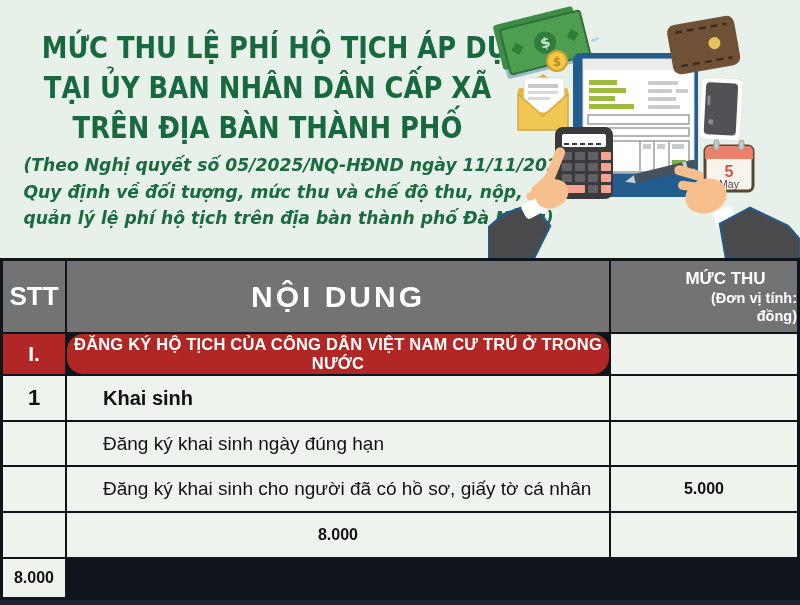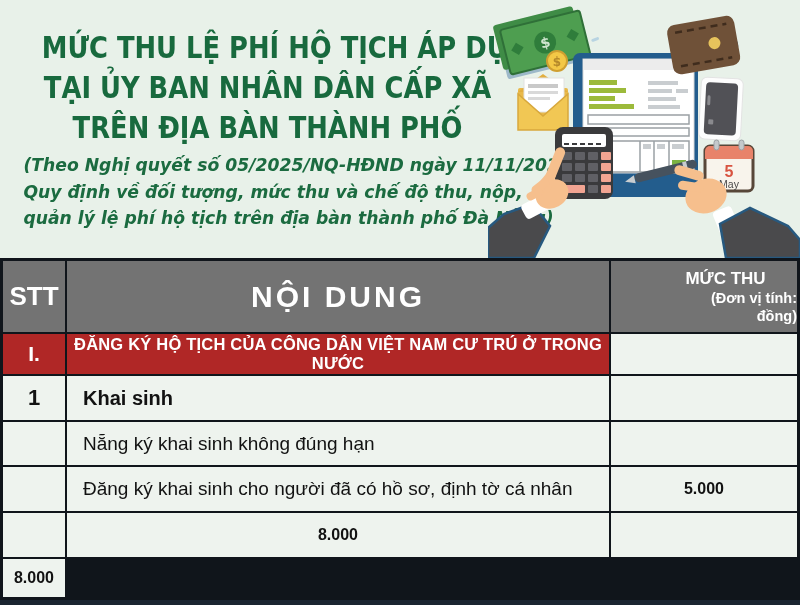--- a/index.html
+++ b/index.html
@@ -40,7 +40,7 @@
   .head-amount .l2{font-size:14.5px;font-weight:bold;margin-left:16px;}
   .sec{background:#b02726;color:#ffffff;}
   .sec-stt{justify-content:center;font-size:21px;font-weight:bold;}
-  .sec-content{justify-content:center;text-align:center;font-size:16.5px;font-weight:bold;letter-spacing:.2px;}
+  .sec-content{justify-content:center;text-align:center;font-size:16.5px;font-weight:bold;letter-spacing:.2px;border-radius:16px;}
   .data{background:#eef3ee;color:#121212;}
   .d-stt{justify-content:center;font-size:22px;font-weight:bold;}
   .d-content{padding-left:16px;font-size:19px;}

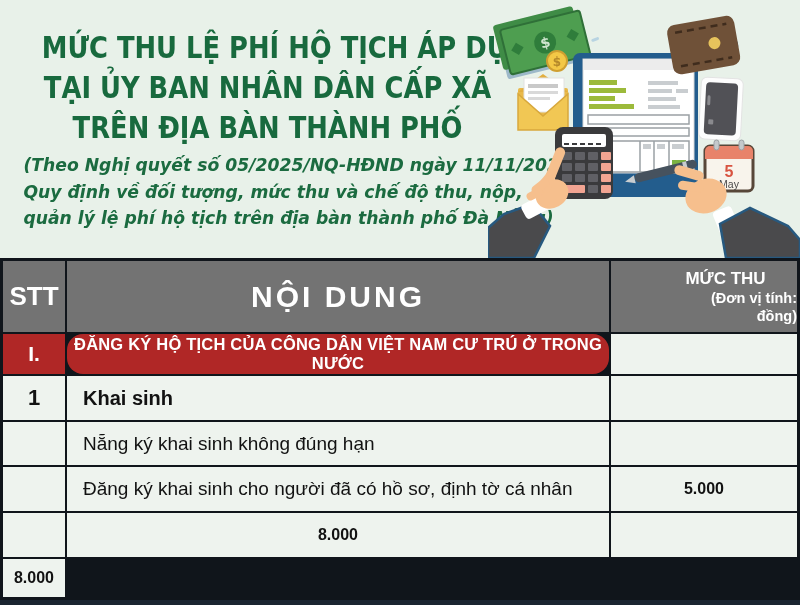--- a/index.html
+++ b/index.html
@@ -43,7 +43,7 @@
   .sec-content{justify-content:center;text-align:center;font-size:16.5px;font-weight:bold;letter-spacing:.2px;border-radius:16px;}
   .data{background:#eef3ee;color:#121212;}
   .d-stt{justify-content:center;font-size:22px;font-weight:bold;}
-  .d-content{padding-left:16px;font-size:19px;}
+  .d-content{padding-left:36px;font-size:19px;}
   .d-content.bold{font-weight:bold;font-size:20px;}
   .d-amount{justify-content:center;font-size:16px;font-weight:bold;}
   .bottom-bar{position:absolute;left:0;top:600px;width:800px;height:5px;background:#1a2430;}

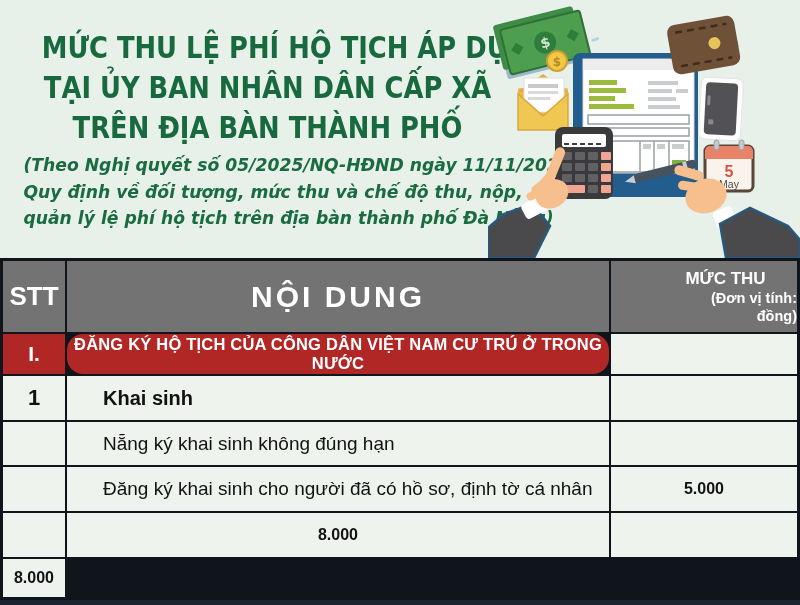--- a/index.html
+++ b/index.html
@@ -213,7 +213,7 @@
   <div class="cell data d-amount"></div>
 
   <div class="cell data d-stt"></div>
-  <div class="cell data d-content">Nẵng ký khai sinh không đúng hạn</div>
+  <div class="cell data d-content">Đăng ký khai sinh ngày đúng hạn</div>
   <div class="cell data d-amount"></div>
 
   <div class="cell data d-stt"></div>

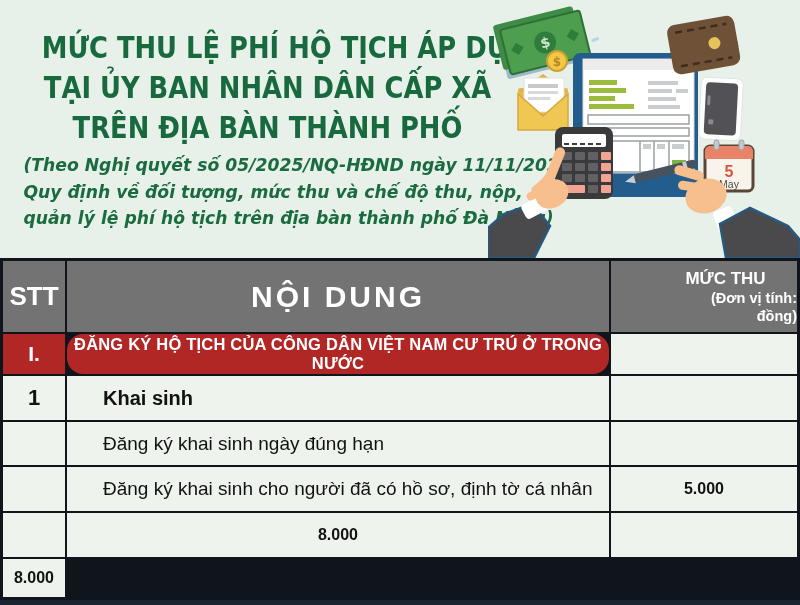--- a/index.html
+++ b/index.html
@@ -217,7 +217,7 @@
   <div class="cell data d-amount"></div>
 
   <div class="cell data d-stt"></div>
-  <div class="cell data d-content">Đăng ký khai sinh cho người đã có hồ sơ, định tờ cá nhân</div>
+  <div class="cell data d-content">Đăng ký khai sinh cho người đã có hồ sơ, giấy tờ cá nhân</div>
   <div class="cell data d-amount">5.000</div>
 
   <div class="cell data d-stt"></div>

